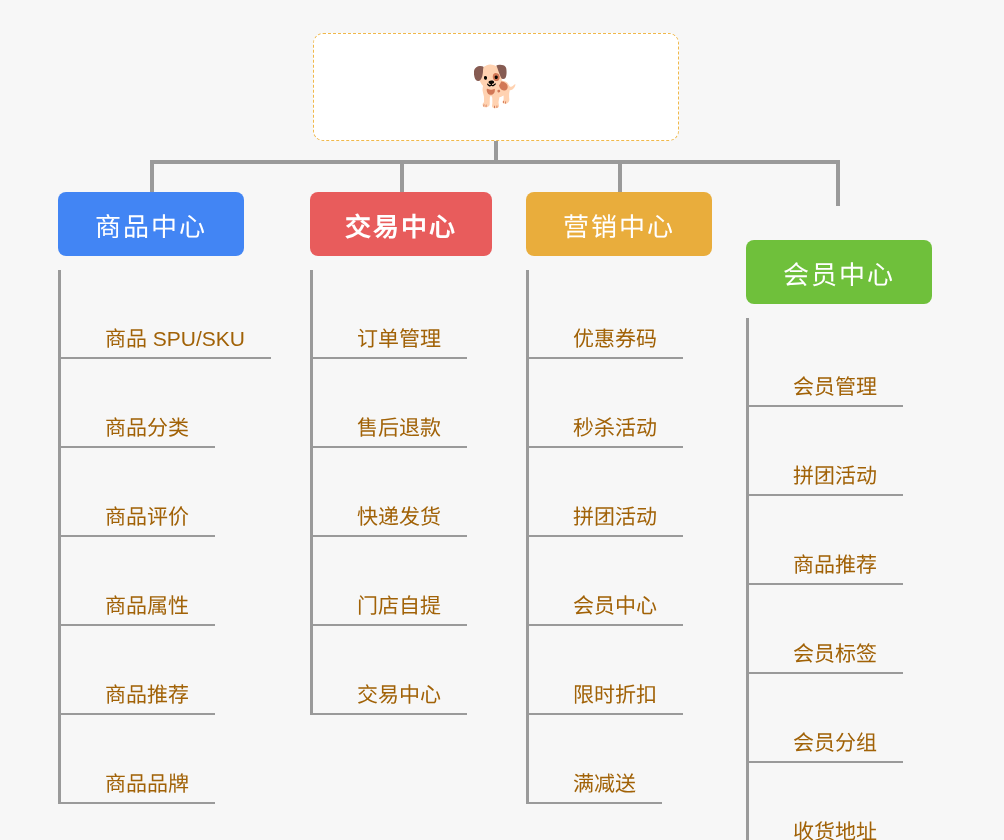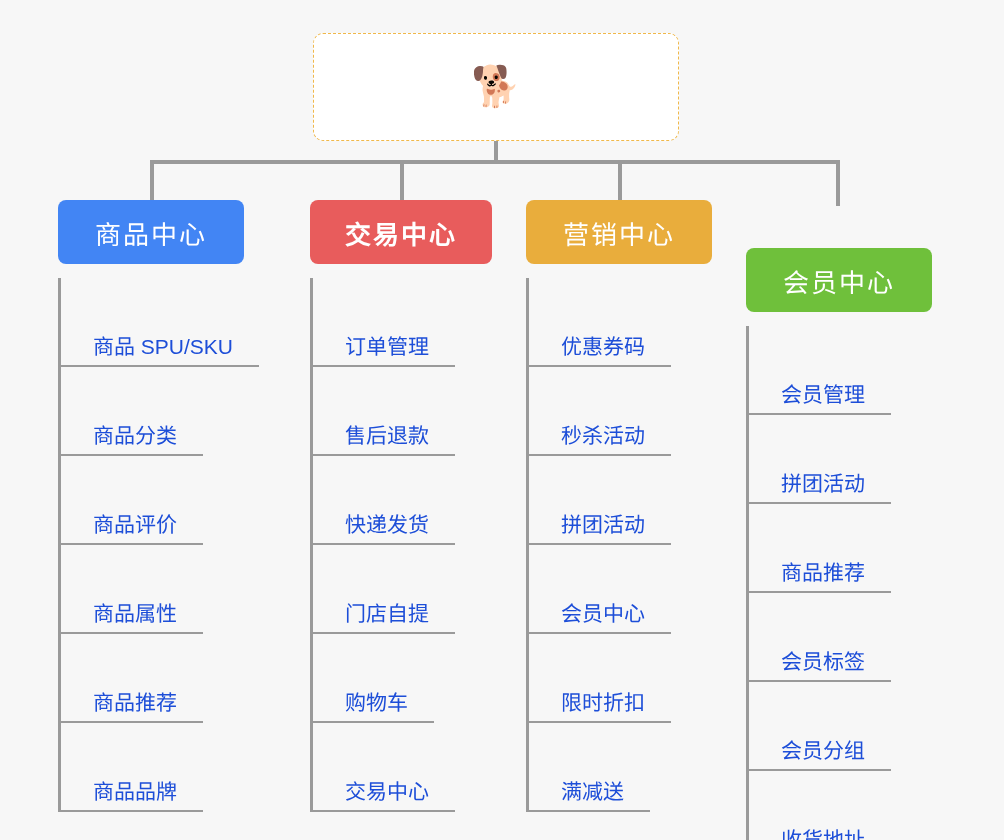--- a/index.html
+++ b/index.html
@@ -51,7 +51,7 @@
   #drop-4{ left:836px; }
 
   
-  .column{ position:absolute; top:200px;text-align:right; }
+  .column{ position:absolute; top:192px;text-align:right; }
   #col-1{ left:58px;  width:186px; }
   #col-2{ left:310px; width:182px; }
   #col-3{ left:526px; width:186px; }

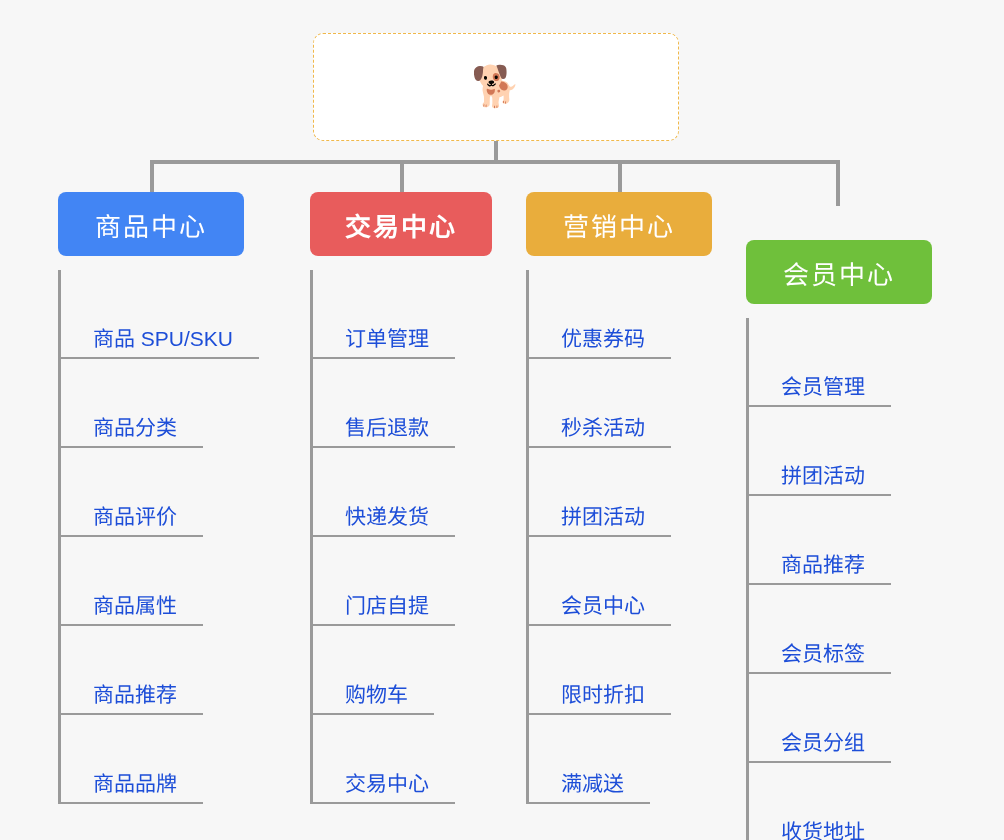--- a/index.html
+++ b/index.html
@@ -90,9 +90,9 @@
   .leaf .leaf-label{
     display:inline-block;
     font-size:21px;
-    color:#1d4ed8;
+    color:#a16207;
     white-space:nowrap;
-    padding:0 26px 6px 32px;
+    padding:0 26px 6px 44px;
     border-bottom:2px solid #9a9a9a;
     line-height:1.15;
     margin-left:-14px;

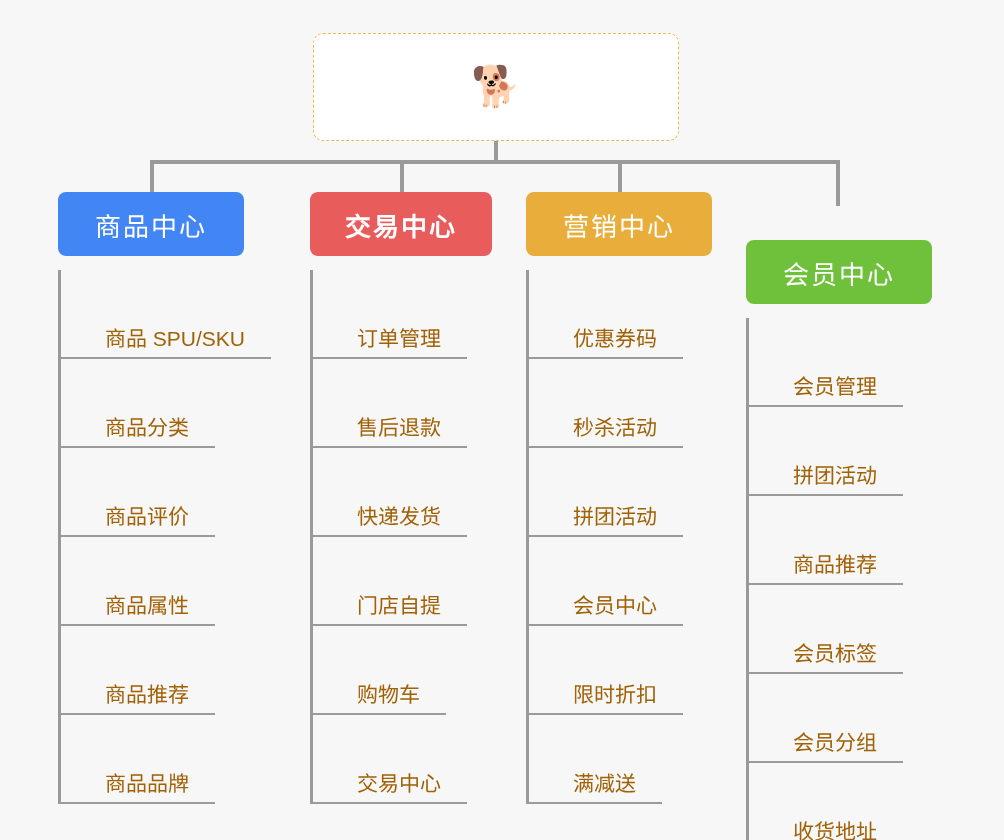--- a/index.html
+++ b/index.html
@@ -152,9 +152,6 @@
       <span class="leaf-label">门店自提</span>
     </div>
     <div class="leaf">
-      <span class="leaf-label">购物车</span>
-    </div>
-    <div class="leaf">
       <span class="leaf-label">交易中心</span>
     </div>
   </div>

